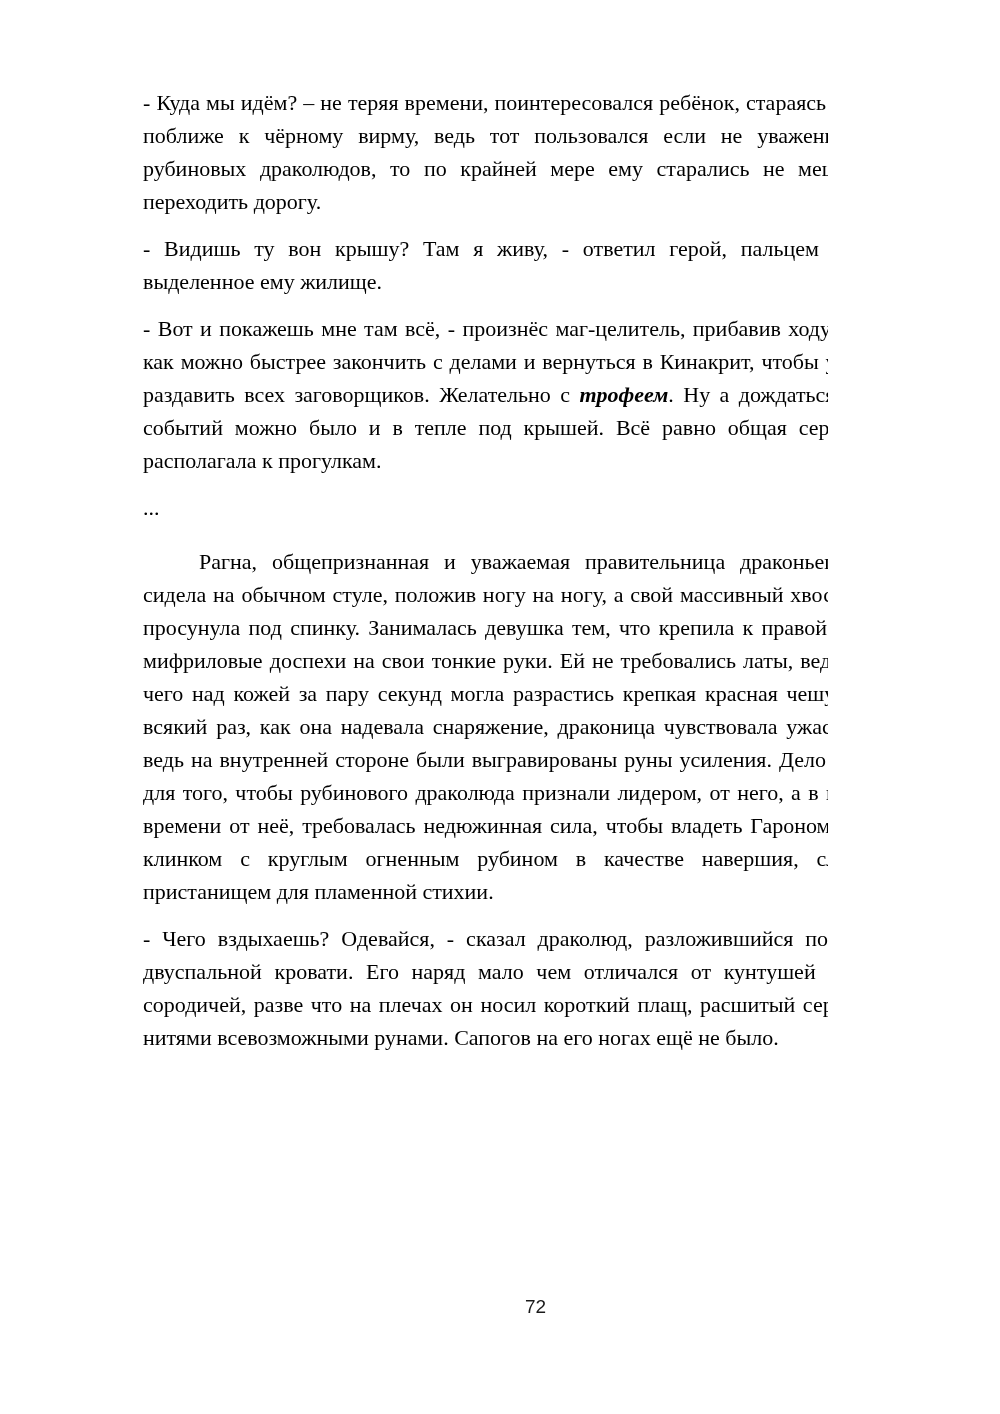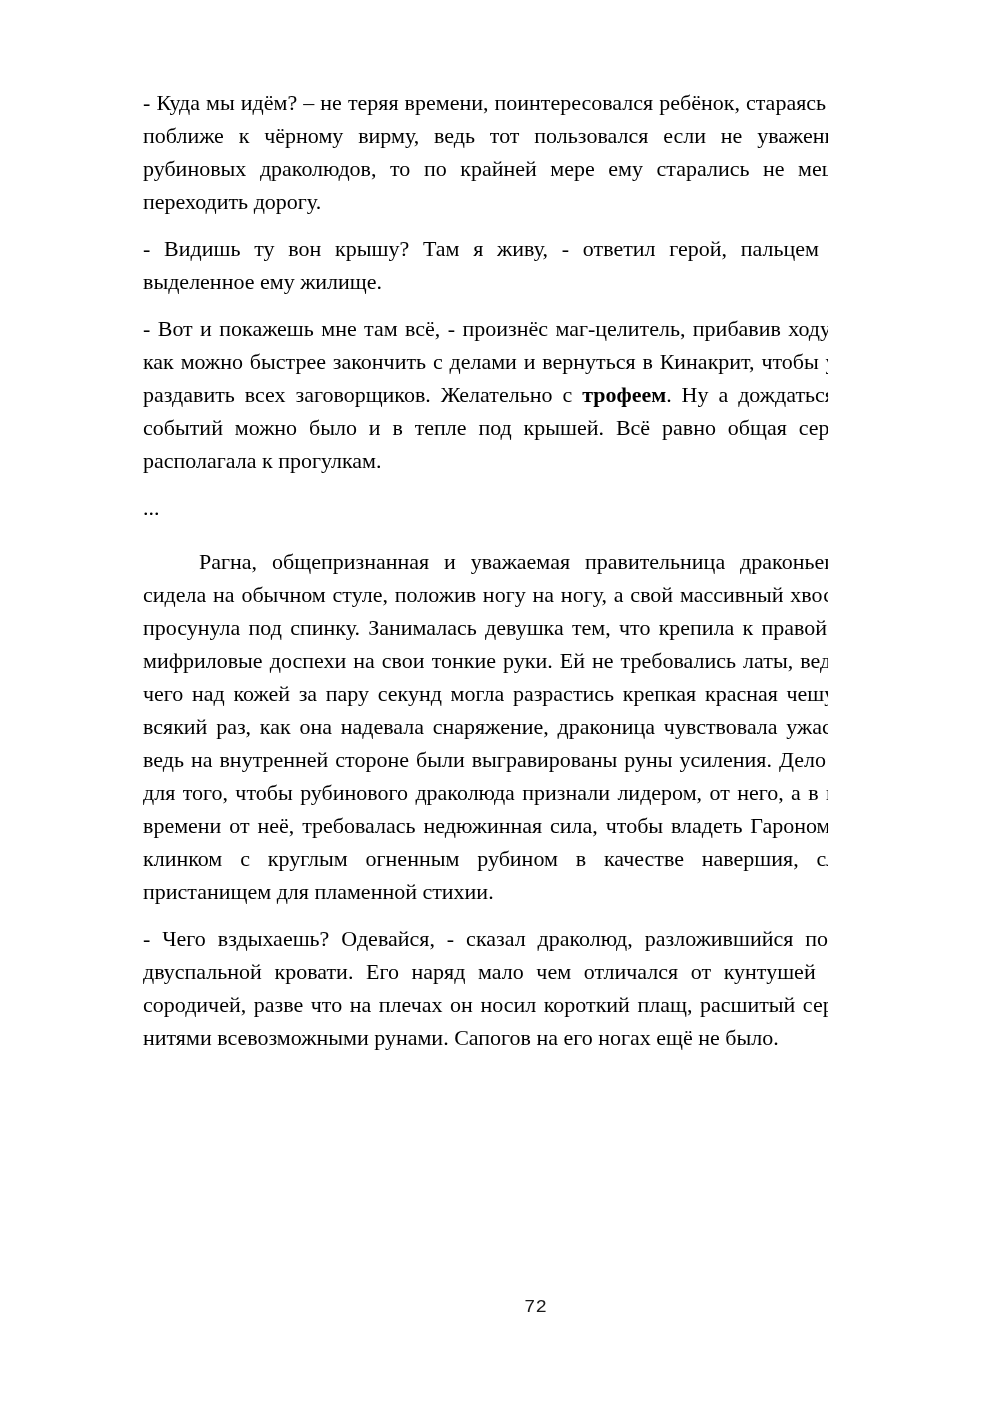--- a/index.html
+++ b/index.html
@@ -38,6 +38,7 @@
   }
   .emph {
     font-weight: bold;
+    font-style: italic;
   }
   .page-number {
     position: absolute;

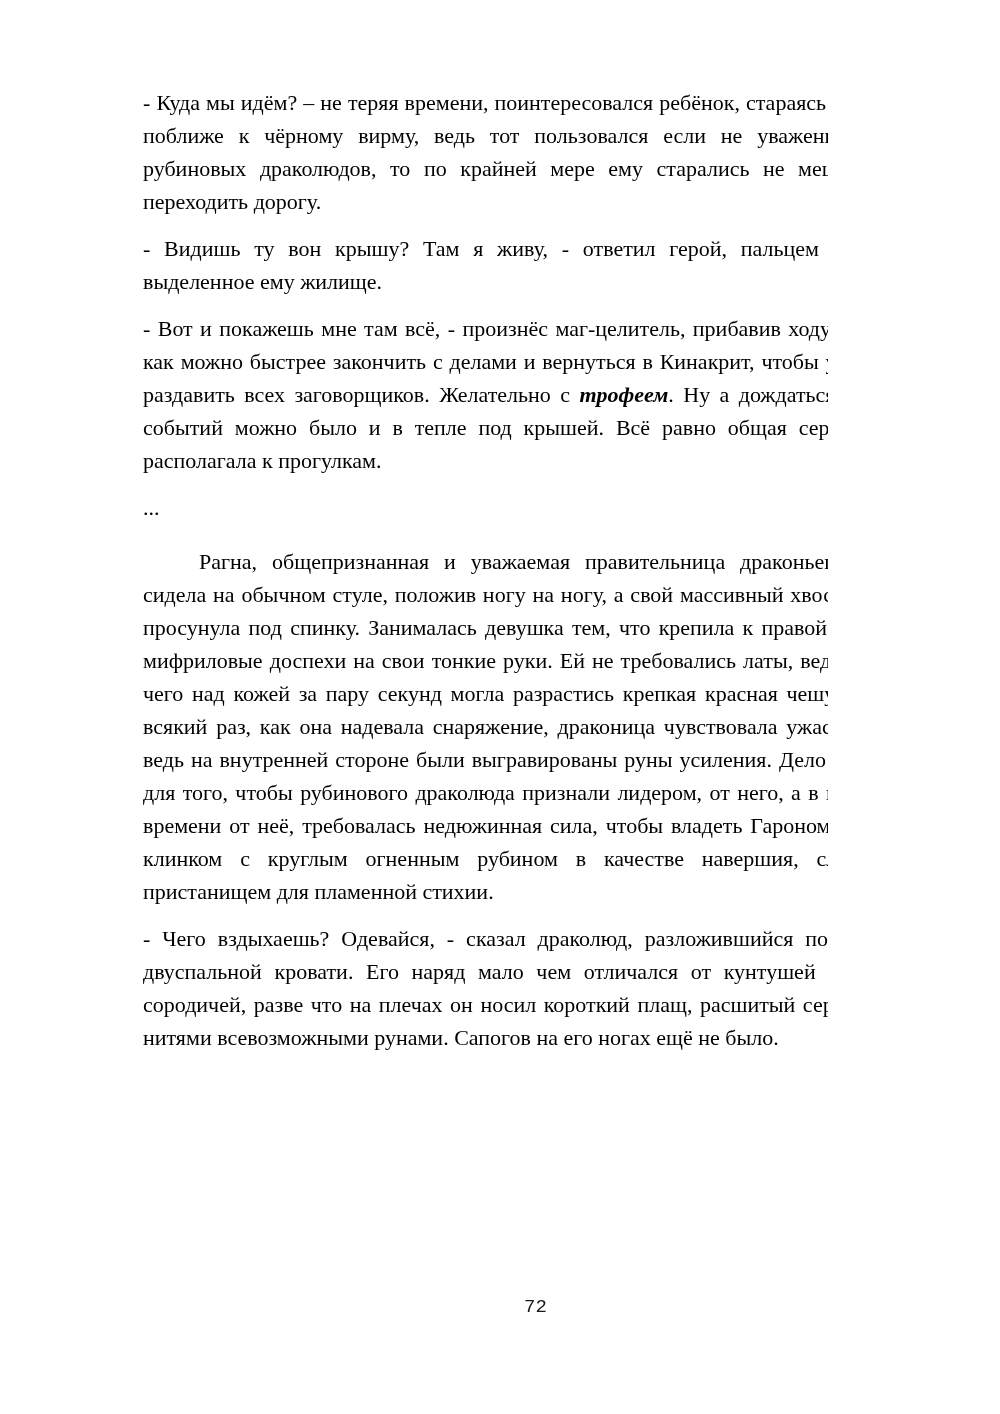--- a/index.html
+++ b/index.html
@@ -46,7 +46,7 @@
     top: 1296px;
     width: 785px;
     text-align: center;
-    font-family: Liberation Mono, monospace;
+    font-family: Liberation Sans, sans-serif;
     font-size: 19px;
     color: #1a1a1a;
   }

